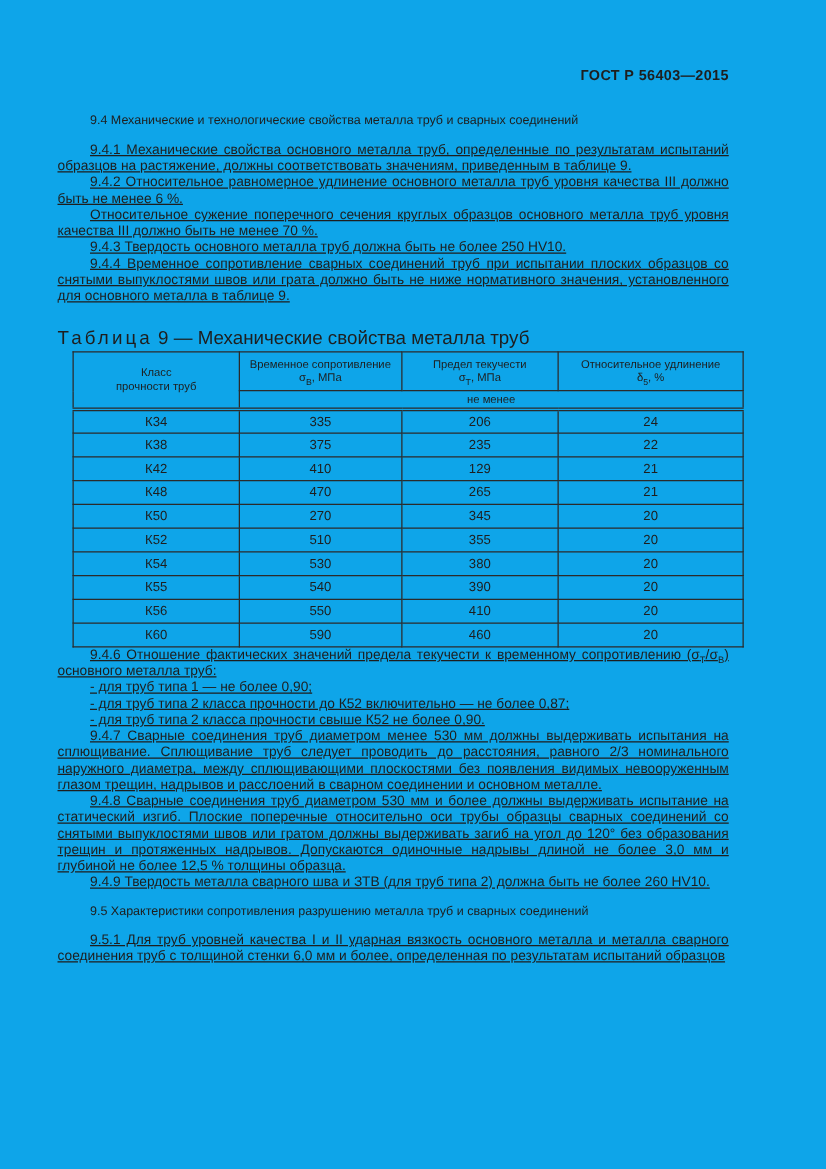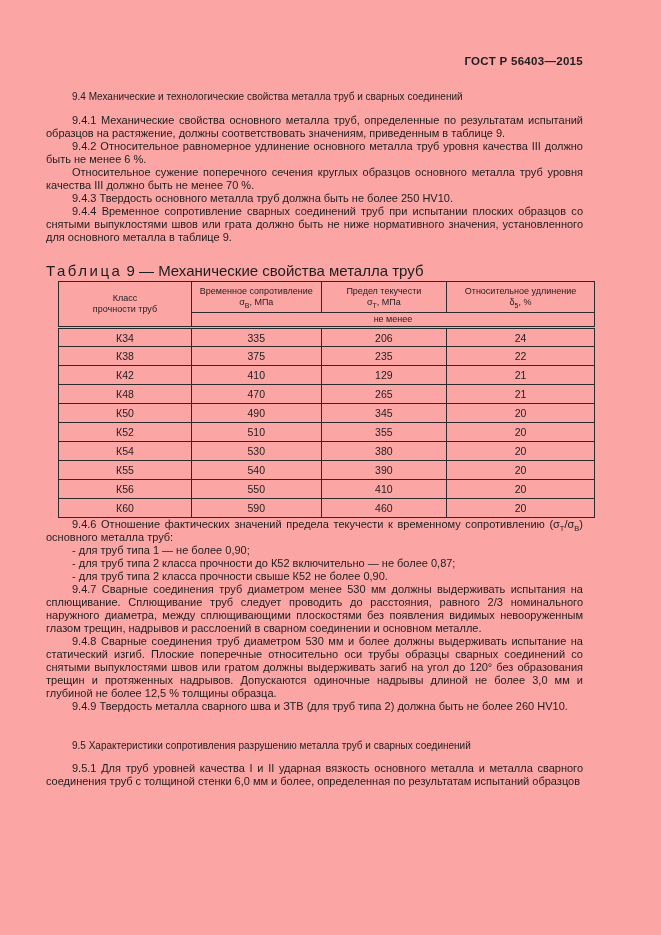--- a/index.html
+++ b/index.html
@@ -14,7 +14,7 @@
     position: relative;
     width: 661px; height: 935px;
     padding: 55px 78px 16px 46px;
-    background: #fca5a5;
+    background: #0ea5e9;
     overflow: hidden;
   }
   .running-header {

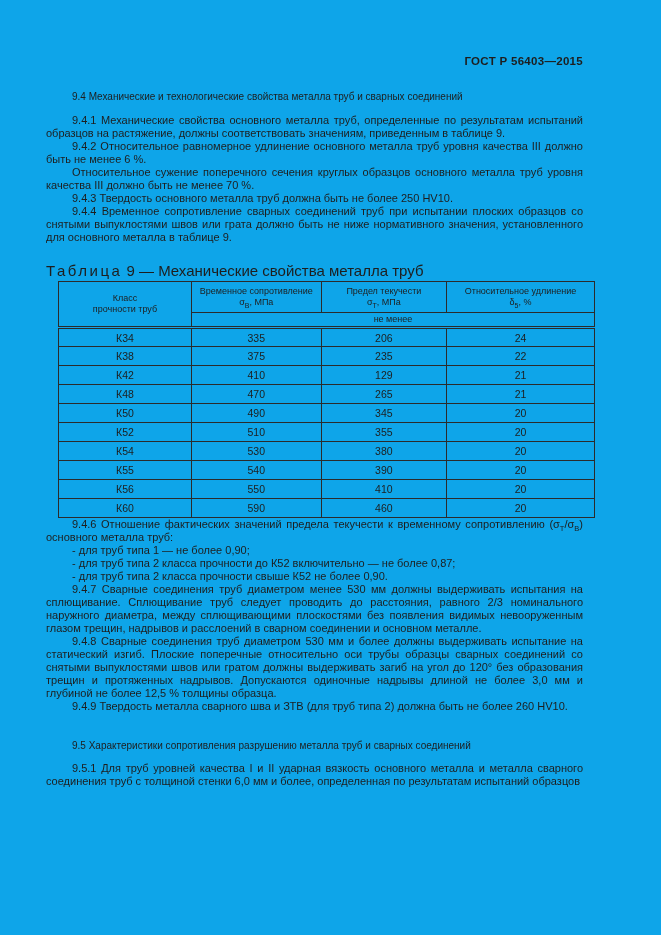--- a/index.html
+++ b/index.html
@@ -39,6 +39,7 @@
     margin: 0;
     text-align: justify;
     text-indent: 26px;
+    text-decoration: underline;
   }
   .para sub { font-size: 7.5px; line-height: 0; }
   .mt14 { margin-top: 14px; }

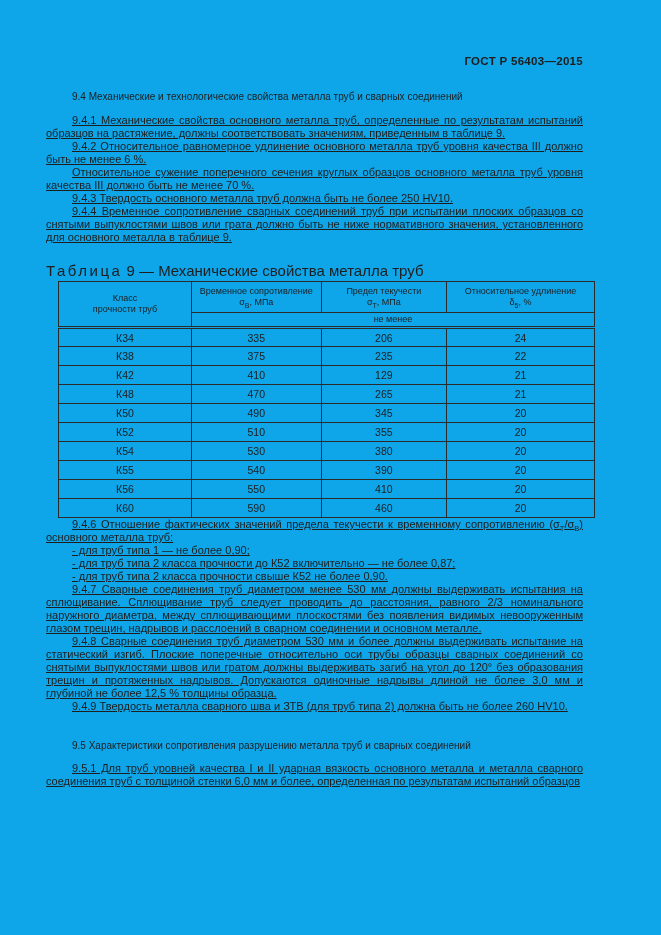--- a/index.html
+++ b/index.html
@@ -162,7 +162,7 @@
         </tr>
         <tr>
           <td>К50</td>
-          <td>490</td>
+          <td>270</td>
           <td>345</td>
           <td>20</td>
         </tr>

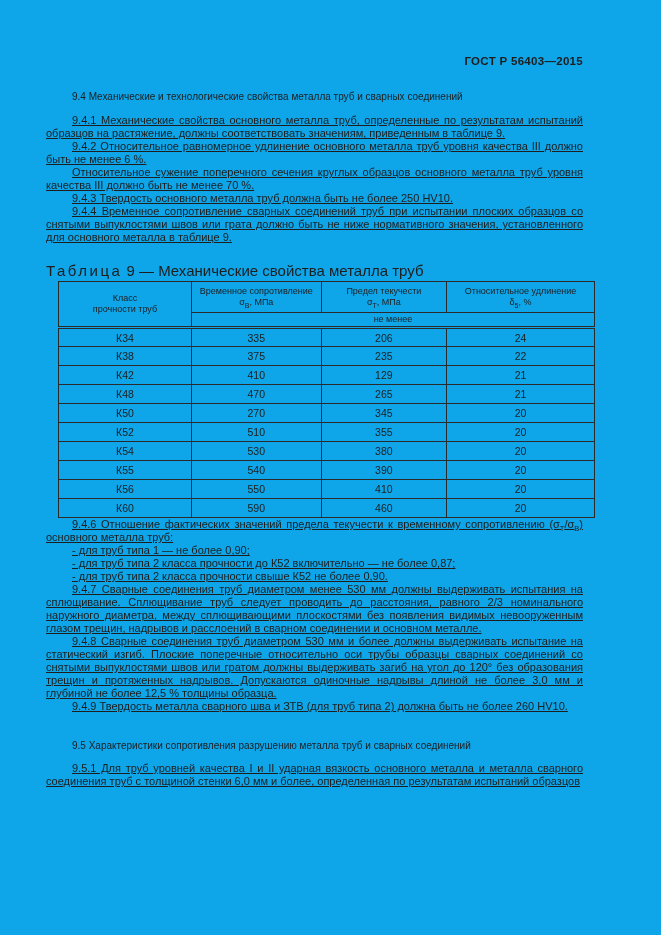--- a/index.html
+++ b/index.html
@@ -31,7 +31,7 @@
     margin: 22px 0 0 0;
     text-indent: 26px;
   }
-  .heading.h95 { margin-top: 26px; }
+  .heading.h95 { margin-top: 10px; }
   .body-block { margin-top: 11px; }
   .para {
     font-size: 11px;

